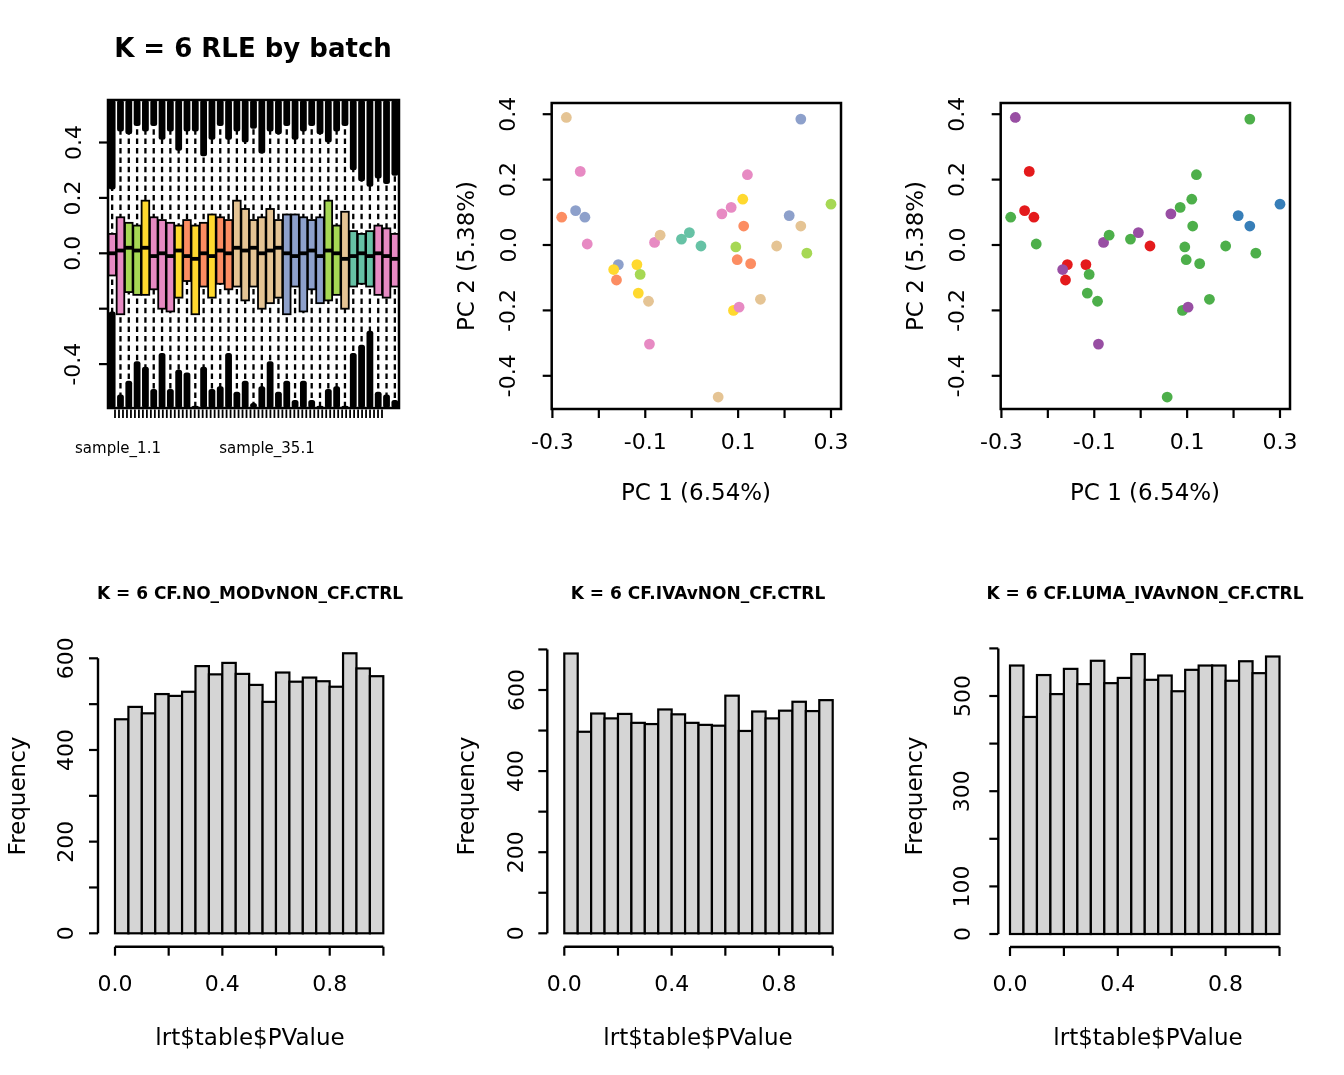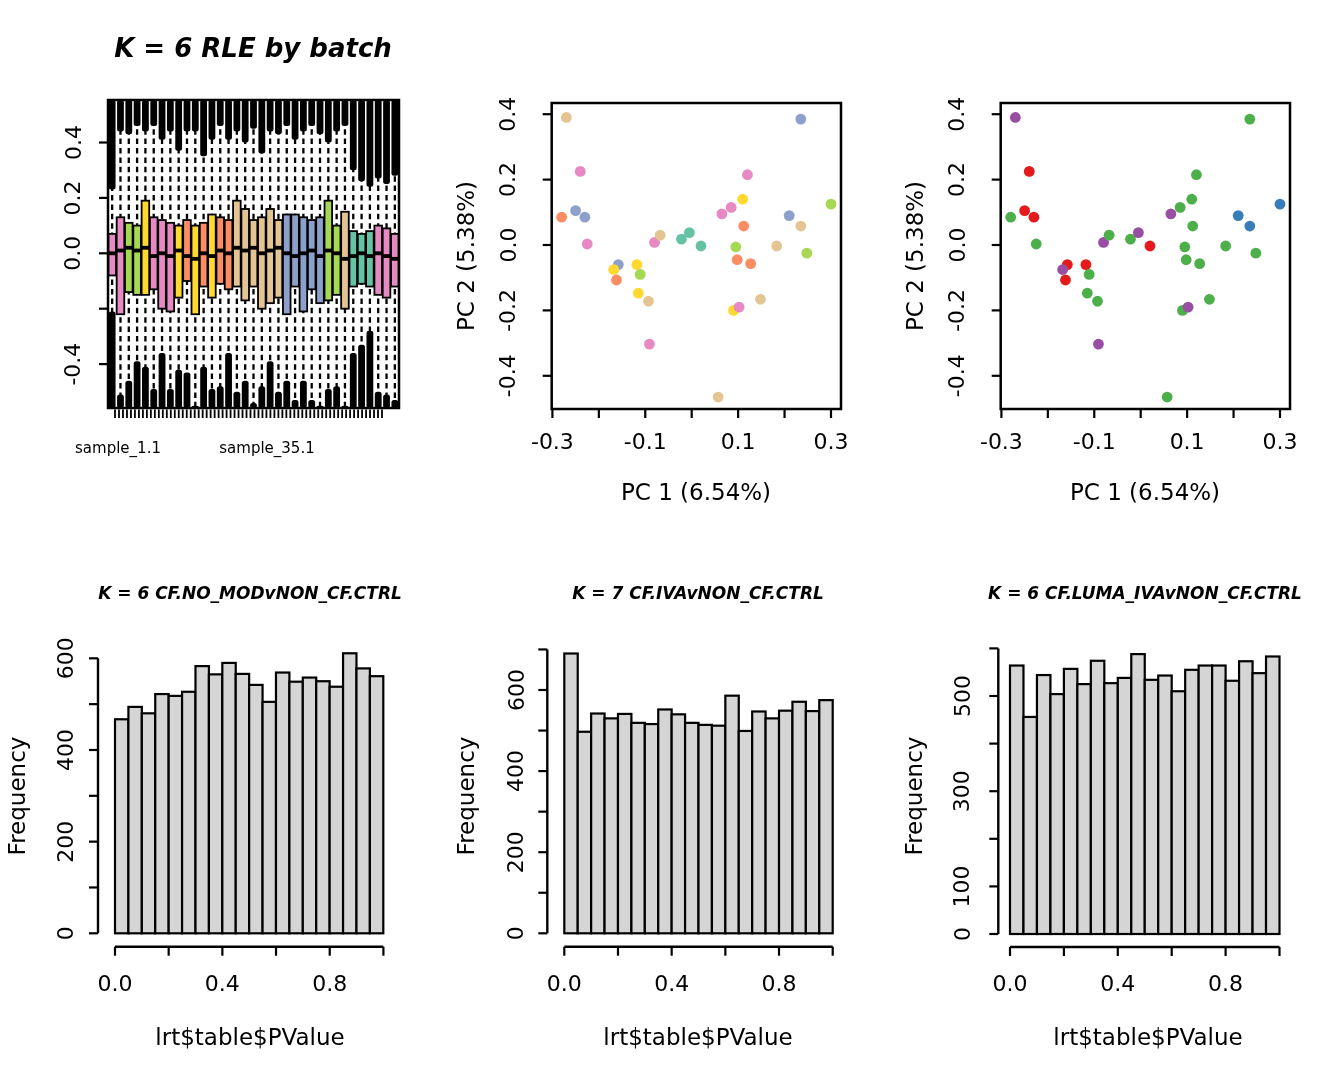--- a/index.html
+++ b/index.html
@@ -19,7 +19,7 @@
     font-size:23px;
   }
   .lbl.vert{transform:translate(-50%,-50%) rotate(-90deg);}
-  .lbl.title-big{font-weight:bold;font-size:26px;font-style:italic;}
+  .lbl.title-big{font-weight:bold;font-size:26px;}
   .lbl.title-small{font-weight:bold;font-size:17px;font-style:italic;}
   .lbl.samp{font-size:15px;}
 </style>

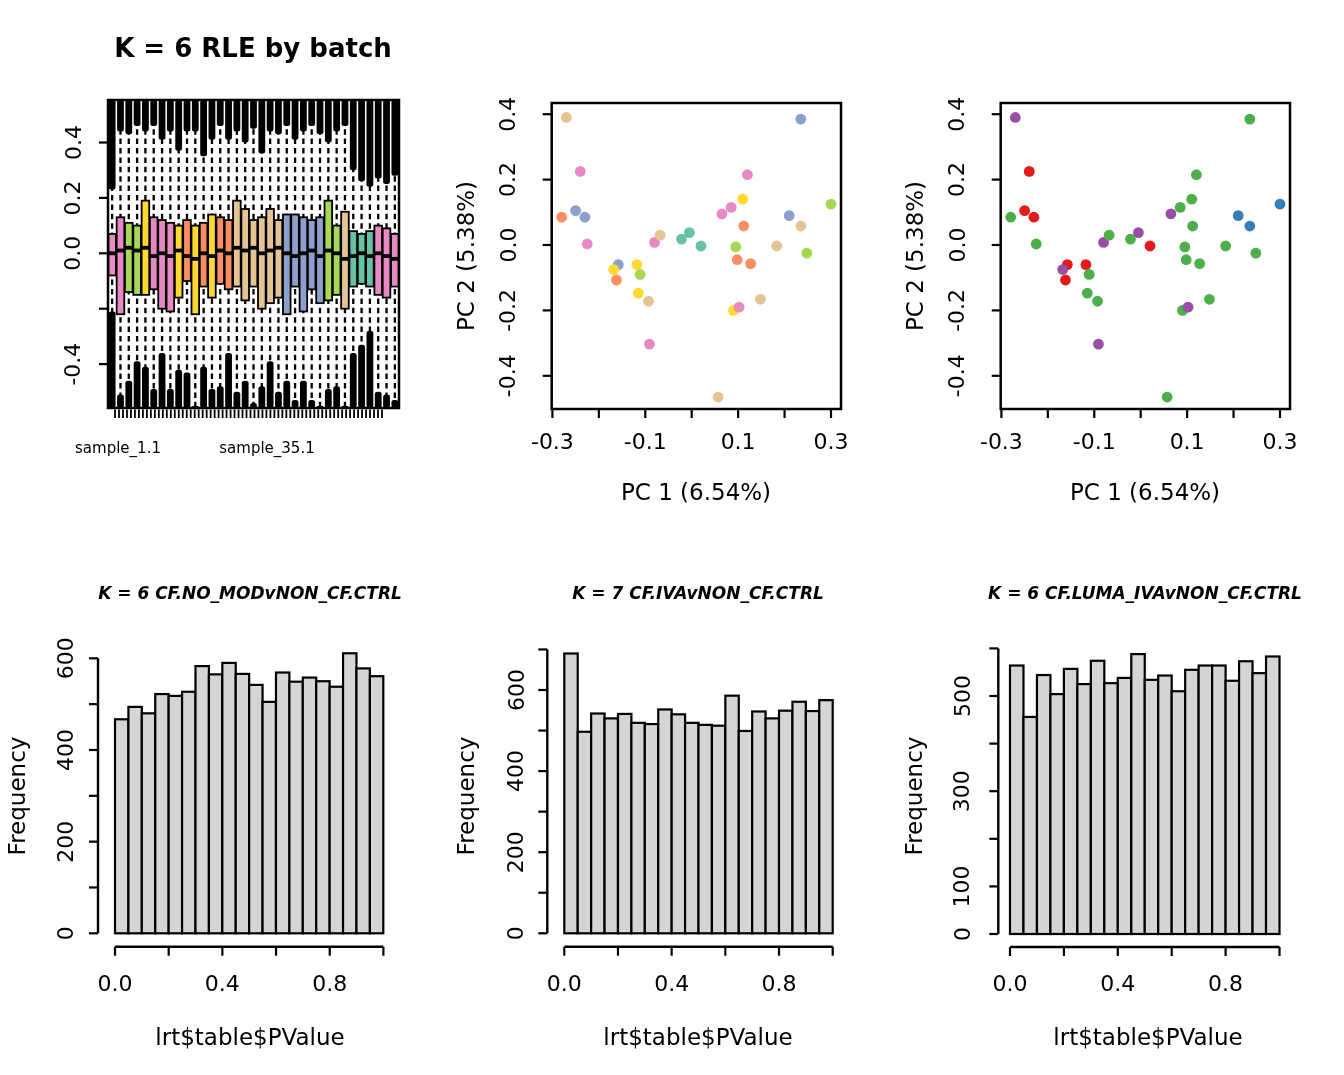--- a/index.html
+++ b/index.html
@@ -20,7 +20,7 @@
   }
   .lbl.vert{transform:translate(-50%,-50%) rotate(-90deg);}
   .lbl.title-big{font-weight:bold;font-size:26px;}
-  .lbl.title-small{font-weight:bold;font-size:17px;font-style:italic;}
+  .lbl.title-small{font-weight:bold;font-size:17px;}
   .lbl.samp{font-size:15px;}
 </style>
 </head>

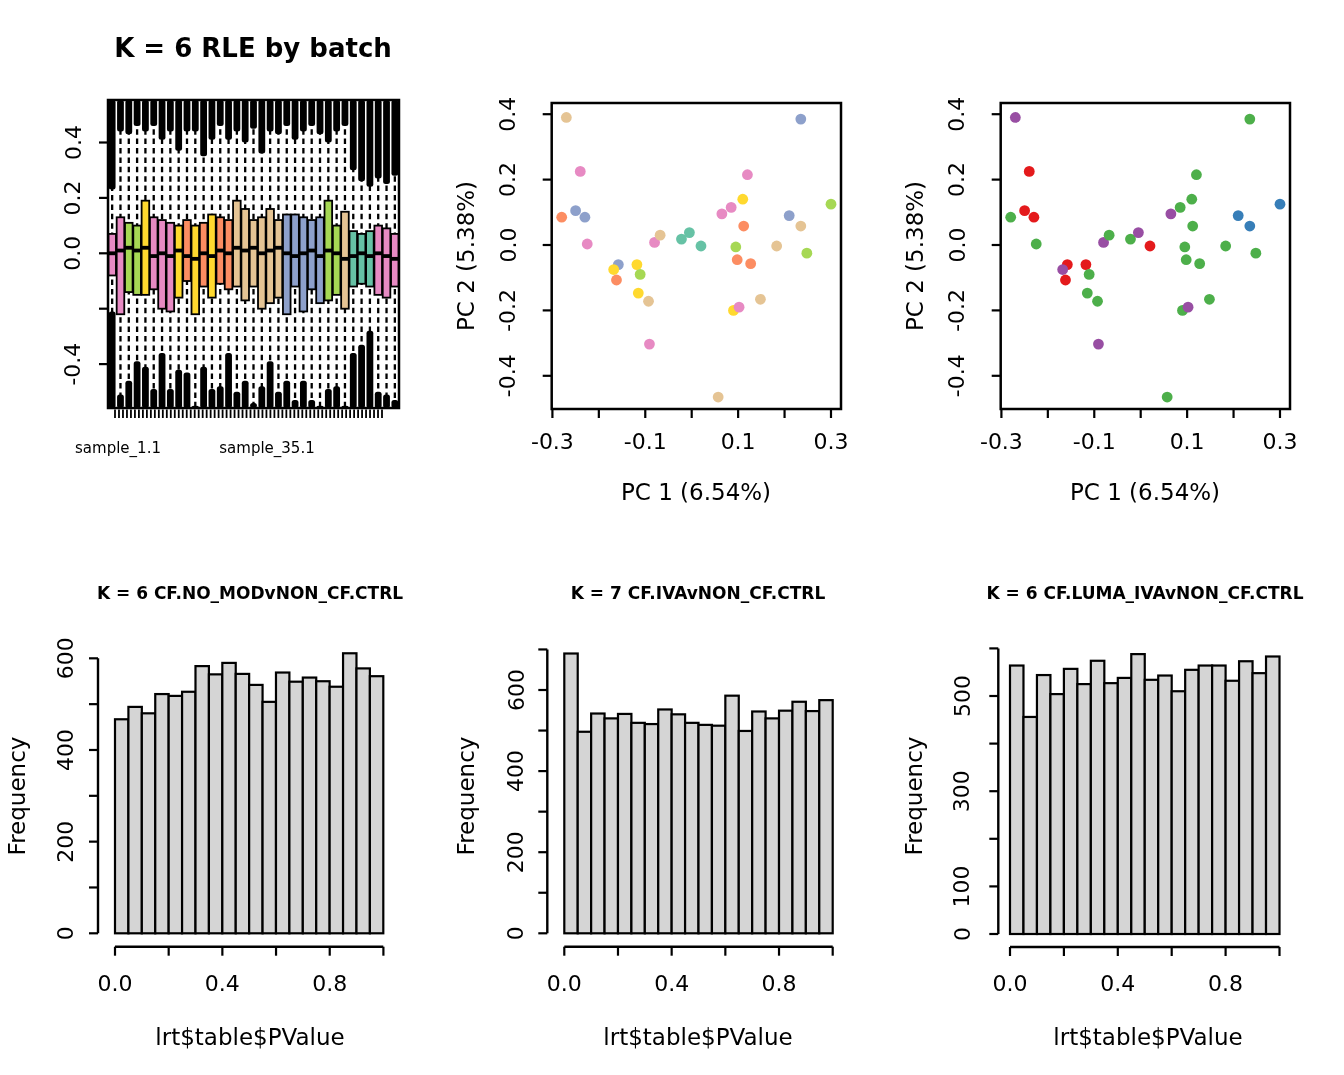--- a/index.html
+++ b/index.html
@@ -543,7 +543,7 @@
 
   <div class="lbl title-big" style="left:253px;top:48px">K = 6 RLE by batch</div>
   <div class="lbl title-small" style="left:250px;top:593px">K = 6 CF.NO_MODvNON_CF.CTRL</div>
-  <div class="lbl title-small" style="left:698px;top:593px">K = 7 CF.IVAvNON_CF.CTRL</div>
+  <div class="lbl title-small" style="left:698px;top:593px">K = 6 CF.IVAvNON_CF.CTRL</div>
   <div class="lbl title-small" style="left:1145px;top:593px">K = 6 CF.LUMA_IVAvNON_CF.CTRL</div>
 
   <div class="lbl samp" style="left:118px;top:448px">sample_1.1</div>

